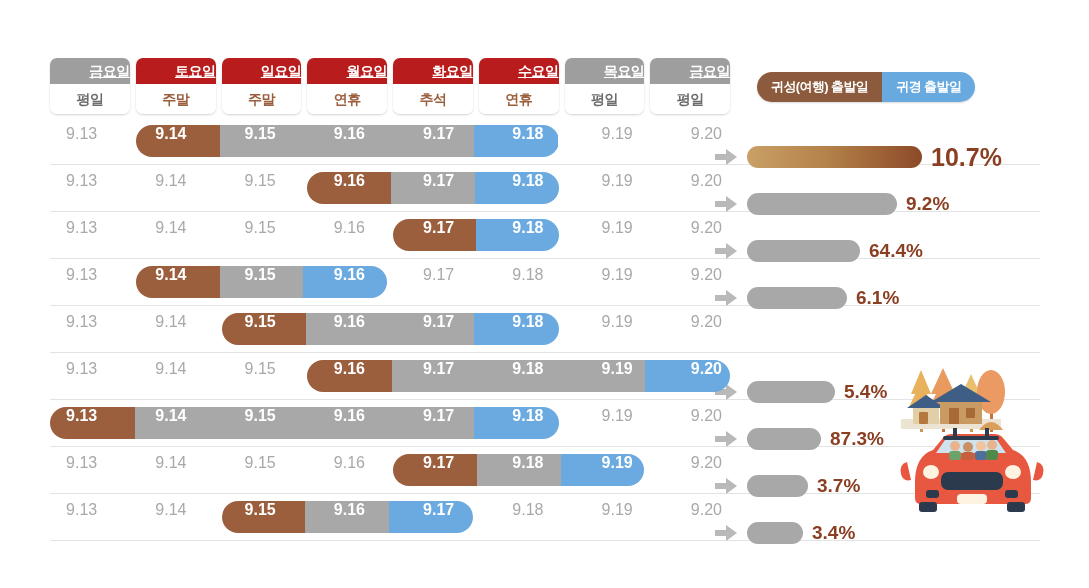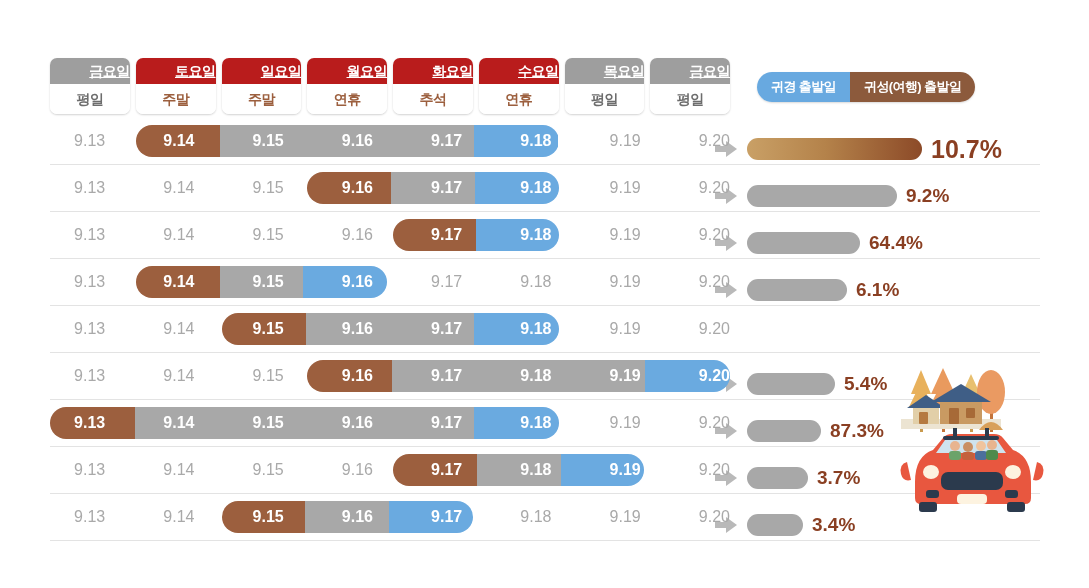--- a/index.html
+++ b/index.html
@@ -180,8 +180,8 @@
     </div>
 
   <div id="legend">
+    <div class="legend-seg brown">귀성(여행) 출발일</div>
     <div class="legend-seg blue">귀경 출발일</div>
-    <div class="legend-seg brown">귀성(여행) 출발일</div>
   </div>
 
   <div id="rows">

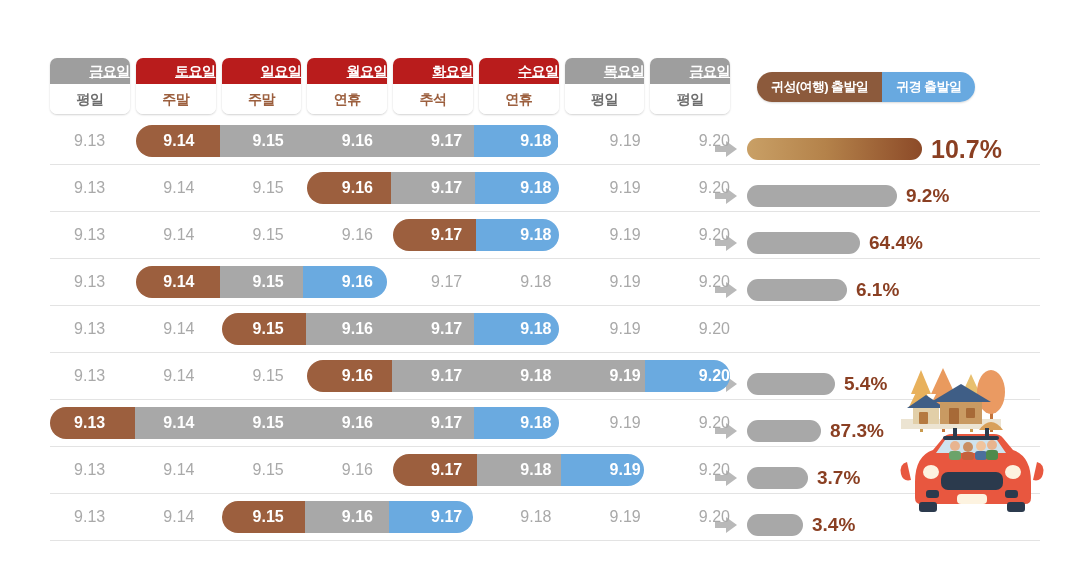--- a/index.html
+++ b/index.html
@@ -77,9 +77,9 @@
     border-bottom:1px solid #e3e3e3;
   }
   .cells{
-    position:absolute;left:12px;top:0;
+    position:absolute;left:4px;top:0;
     width:680px;height:46px;
-    display:flex;align-items:center;gap:28px;
+    display:flex;align-items:flex-start;gap:28px;
   }
   .cell{
     flex:1 1 0;

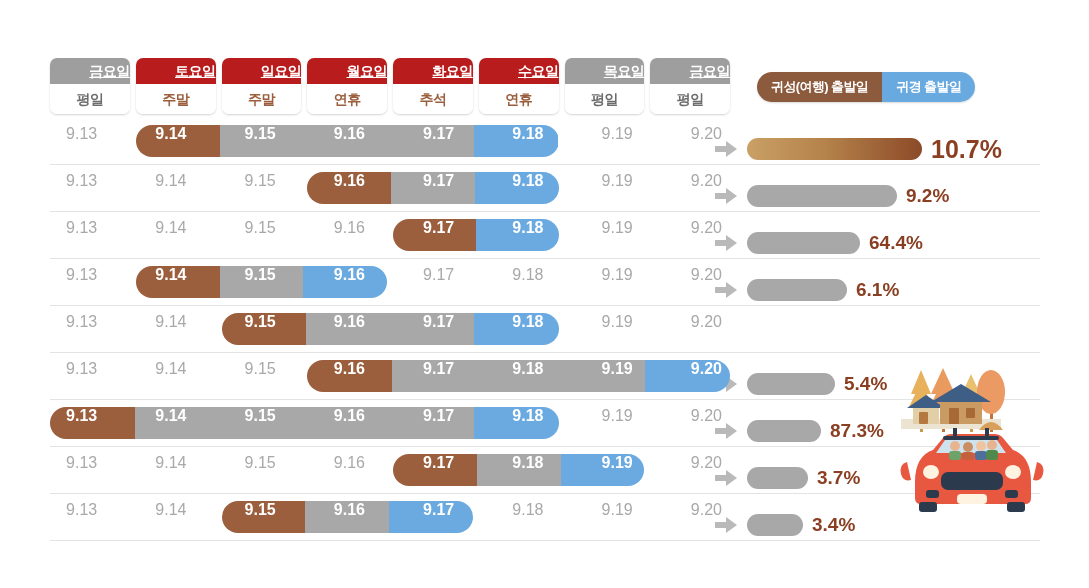--- a/index.html
+++ b/index.html
@@ -108,7 +108,7 @@
 
   
   .barwrap{
-    position:absolute;left:665px;top:8px;
+    position:absolute;left:665px;top:16px;
     height:46px;
     display:flex;align-items:center;
   }

